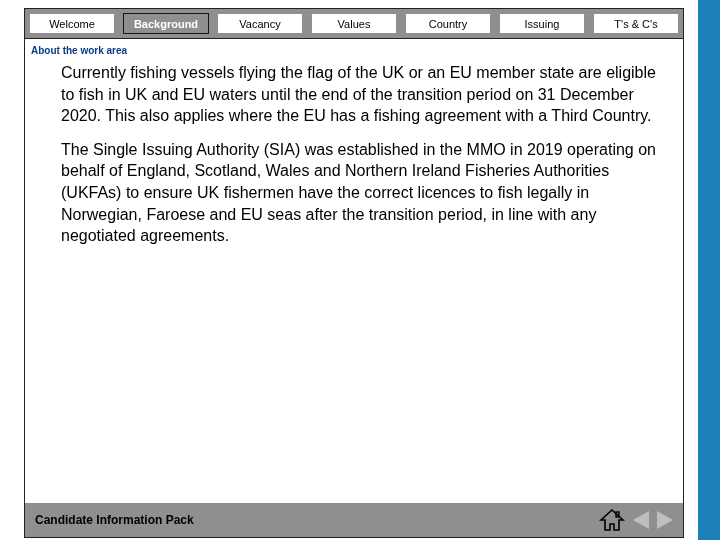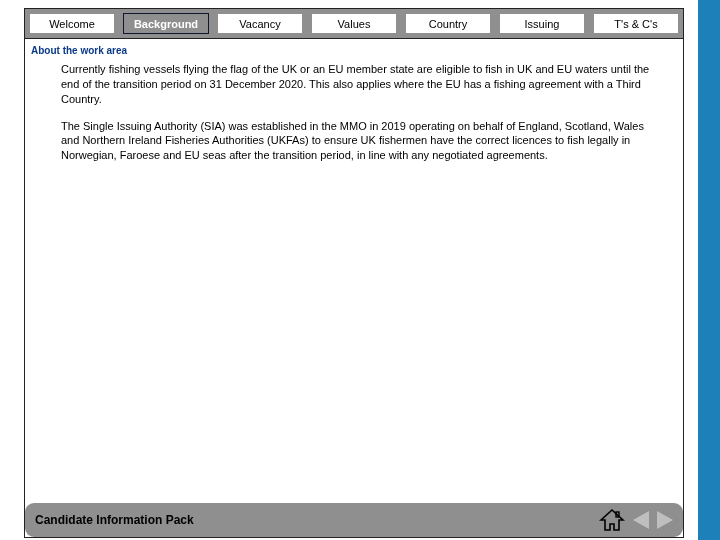--- a/index.html
+++ b/index.html
@@ -64,7 +64,7 @@
   }
   .body {
     padding: 4px 24px 0 36px;
-    font-size: 11px;
+    font-size: 16px;
     line-height: 1.35;
     color: #000;
   }

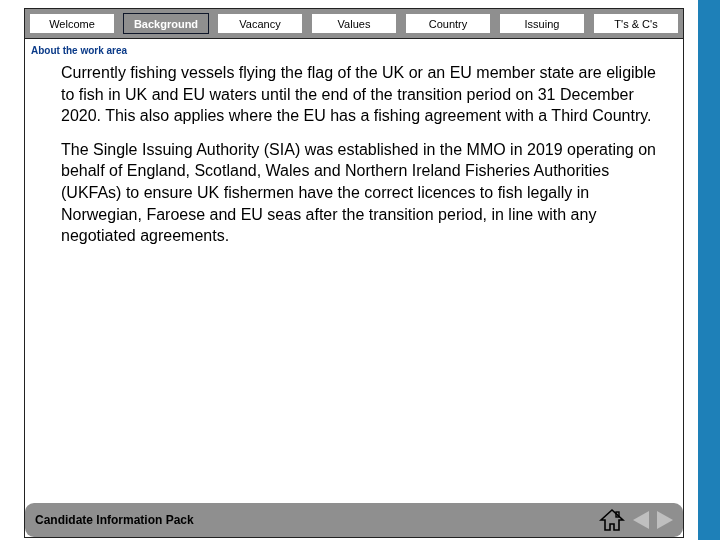--- a/index.html
+++ b/index.html
@@ -79,7 +79,6 @@
     display: flex;
     align-items: center;
     padding: 0 10px;
-    border-radius: 9px;
   }
   .footer-label {
     font-weight: bold;

